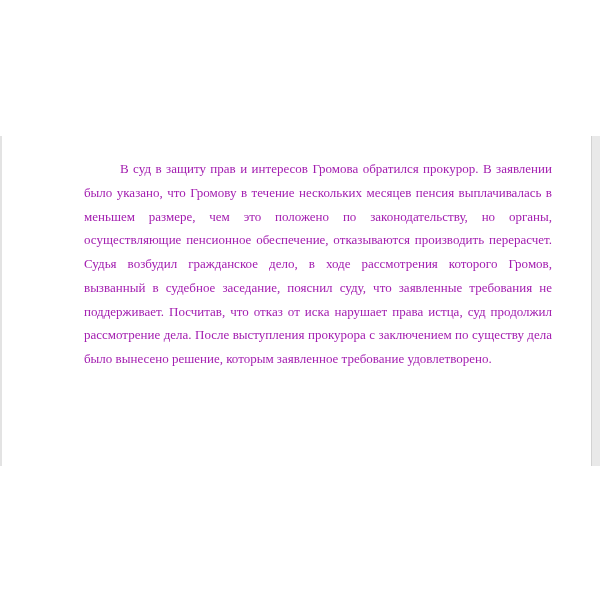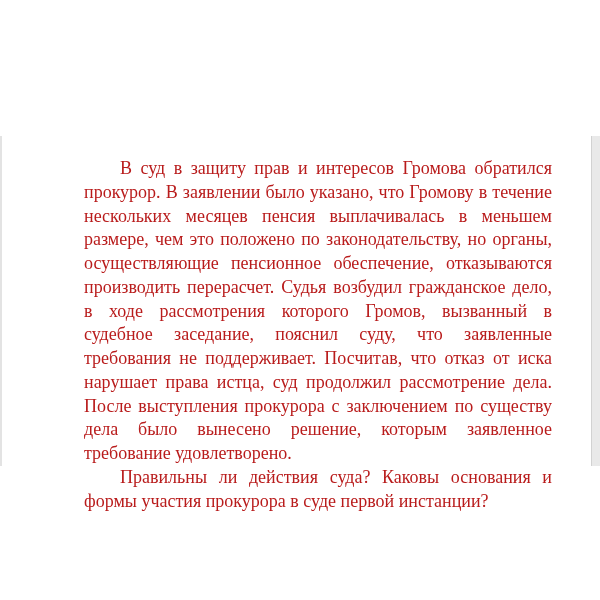--- a/index.html
+++ b/index.html
@@ -40,9 +40,9 @@
       top: 157px;
       width: 468px;
       font-family: "Liberation Serif", "DejaVu Serif", serif;
-      font-size: 18px;
+      font-size: 13px;
       line-height: 23.75px;
-      color: #b91c1c;
+      color: #a21caf;
       text-align: justify;
     }
     .doc-body p {

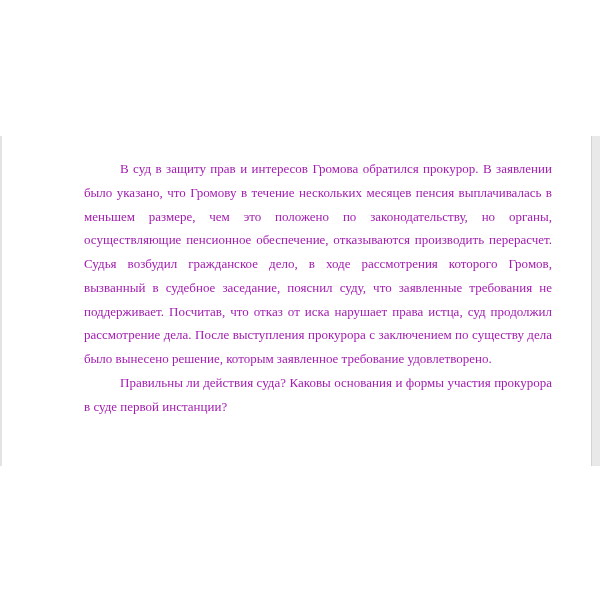--- a/index.html
+++ b/index.html
@@ -59,7 +59,6 @@
 
   <div class="doc-body">
     <p>В суд в защиту прав и интересов Громова обратился прокурор. В заявлении было указано, что Громову в течение нескольких месяцев пенсия выплачивалась в меньшем размере, чем это положено по законодательству, но органы, осуществляющие пенсионное обеспечение, отказываются производить перерасчет. Судья возбудил гражданское дело, в ходе рассмотрения которого Громов, вызванный в судебное заседание, пояснил суду, что заявленные требования не поддерживает. Посчитав, что отказ от иска нарушает права истца, суд продолжил рассмотрение дела. После выступления прокурора с заключением по существу дела было вынесено решение, которым заявленное требование удовлетворено.</p>
-    <p>Правильны ли действия суда? Каковы основания и формы участия прокурора в суде первой инстанции?</p>
   </div>
 </div>
 

